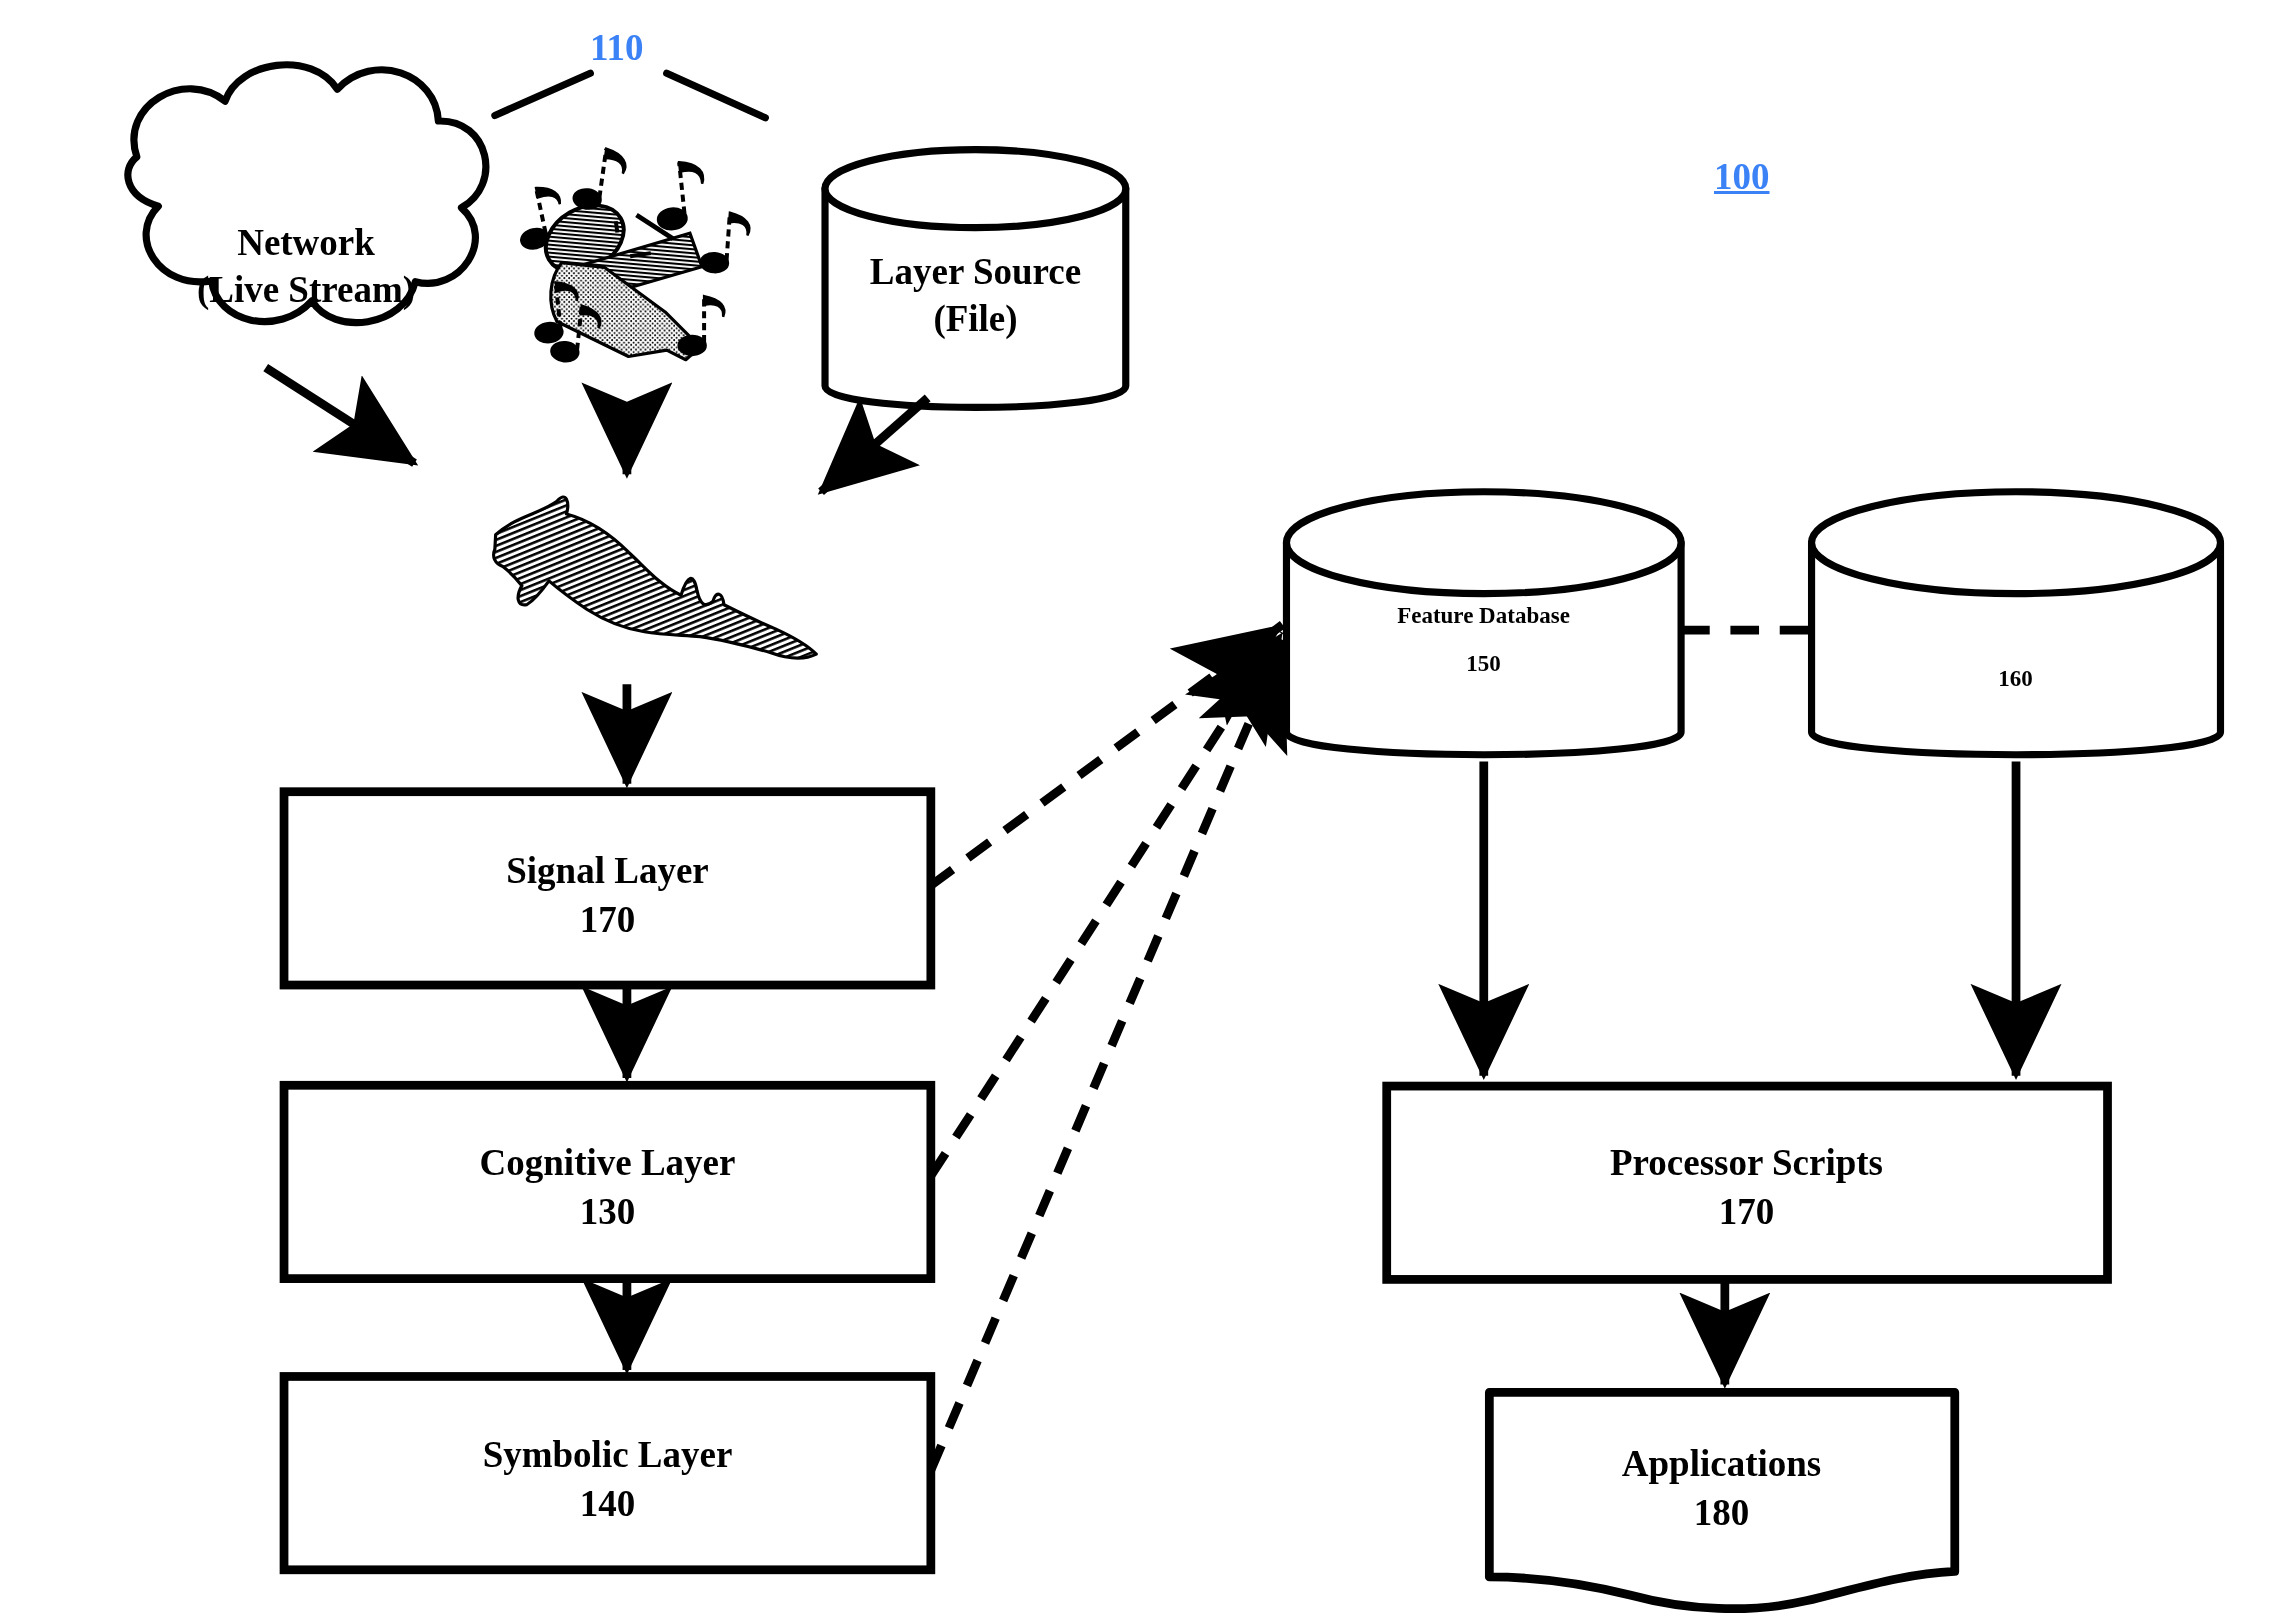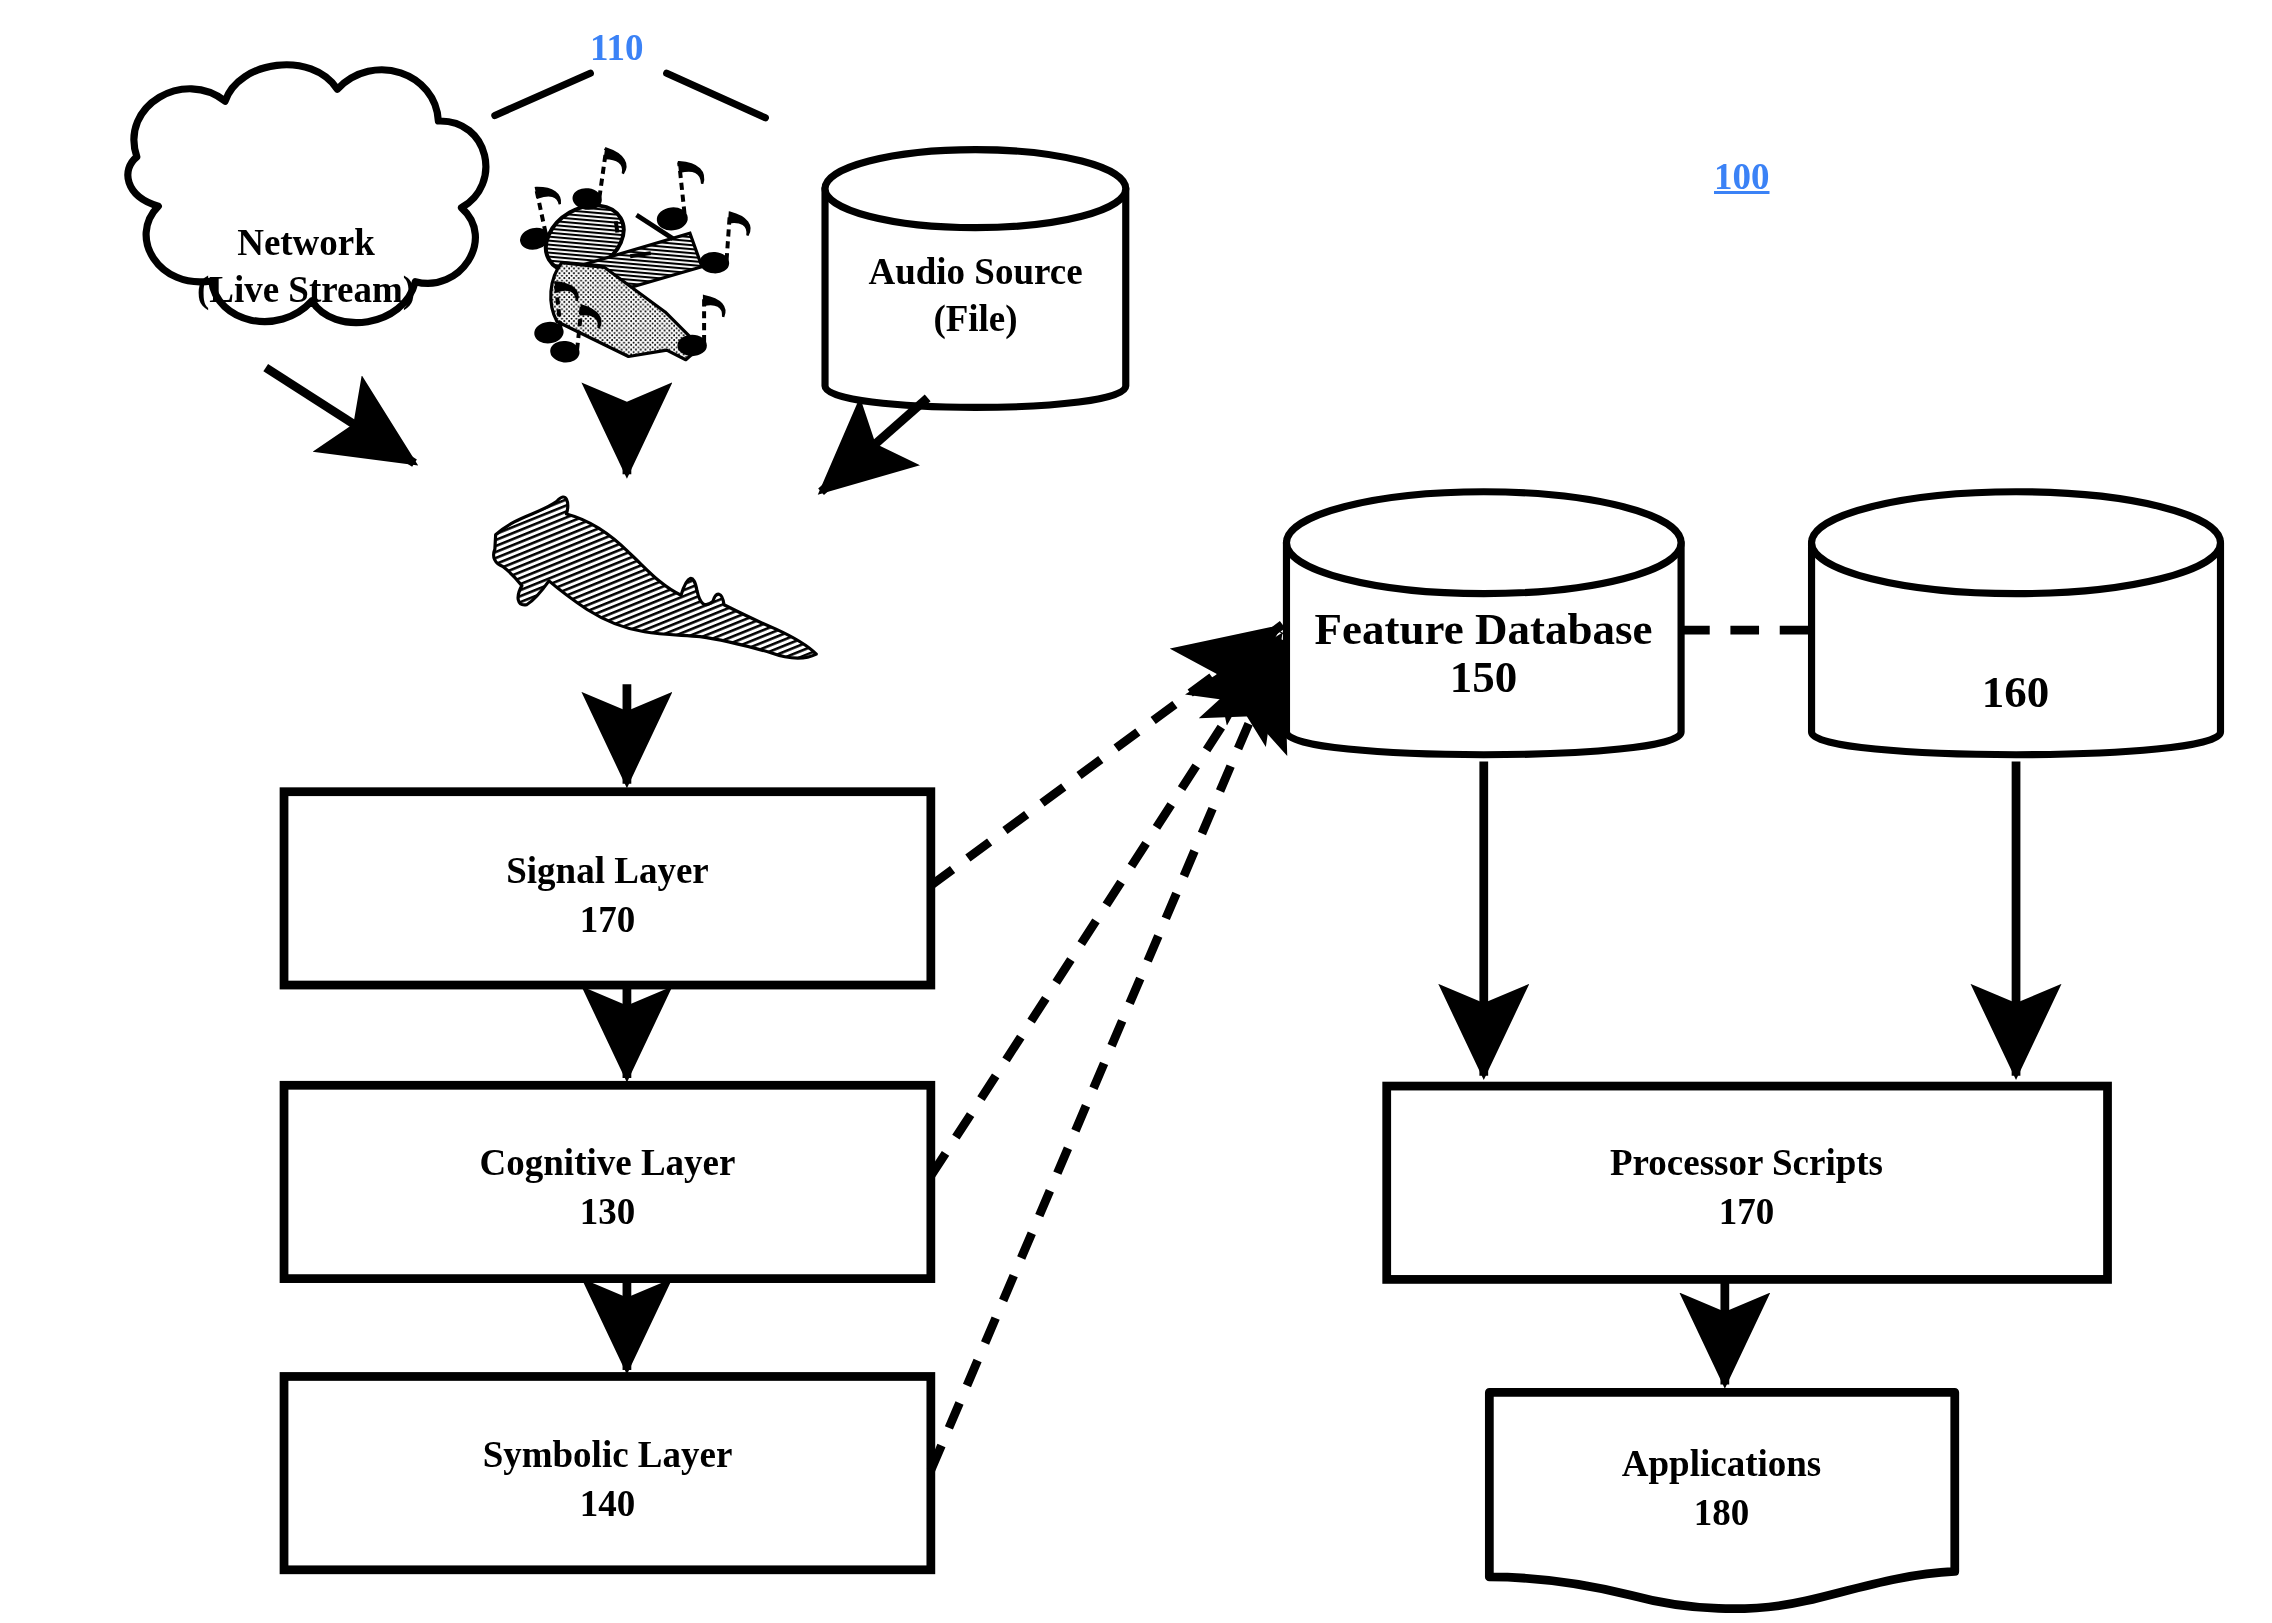--- a/index.html
+++ b/index.html
@@ -242,7 +242,7 @@
   <div class="lbl lbl-46" style="left:135px; top:219px; width:342px;">Network
 (Live Stream)</div>
 
-  <div class="lbl lbl-46" style="left:827px; top:248px; width:297px;">Audio Source
+  <div class="lbl lbl-46" style="left:827px; top:248px; width:297px;">Layer Source
 (File)</div>
 
   <div class="lbl lbl-46" style="left:284px; top:847px; width:647px;">Signal Layer</div>

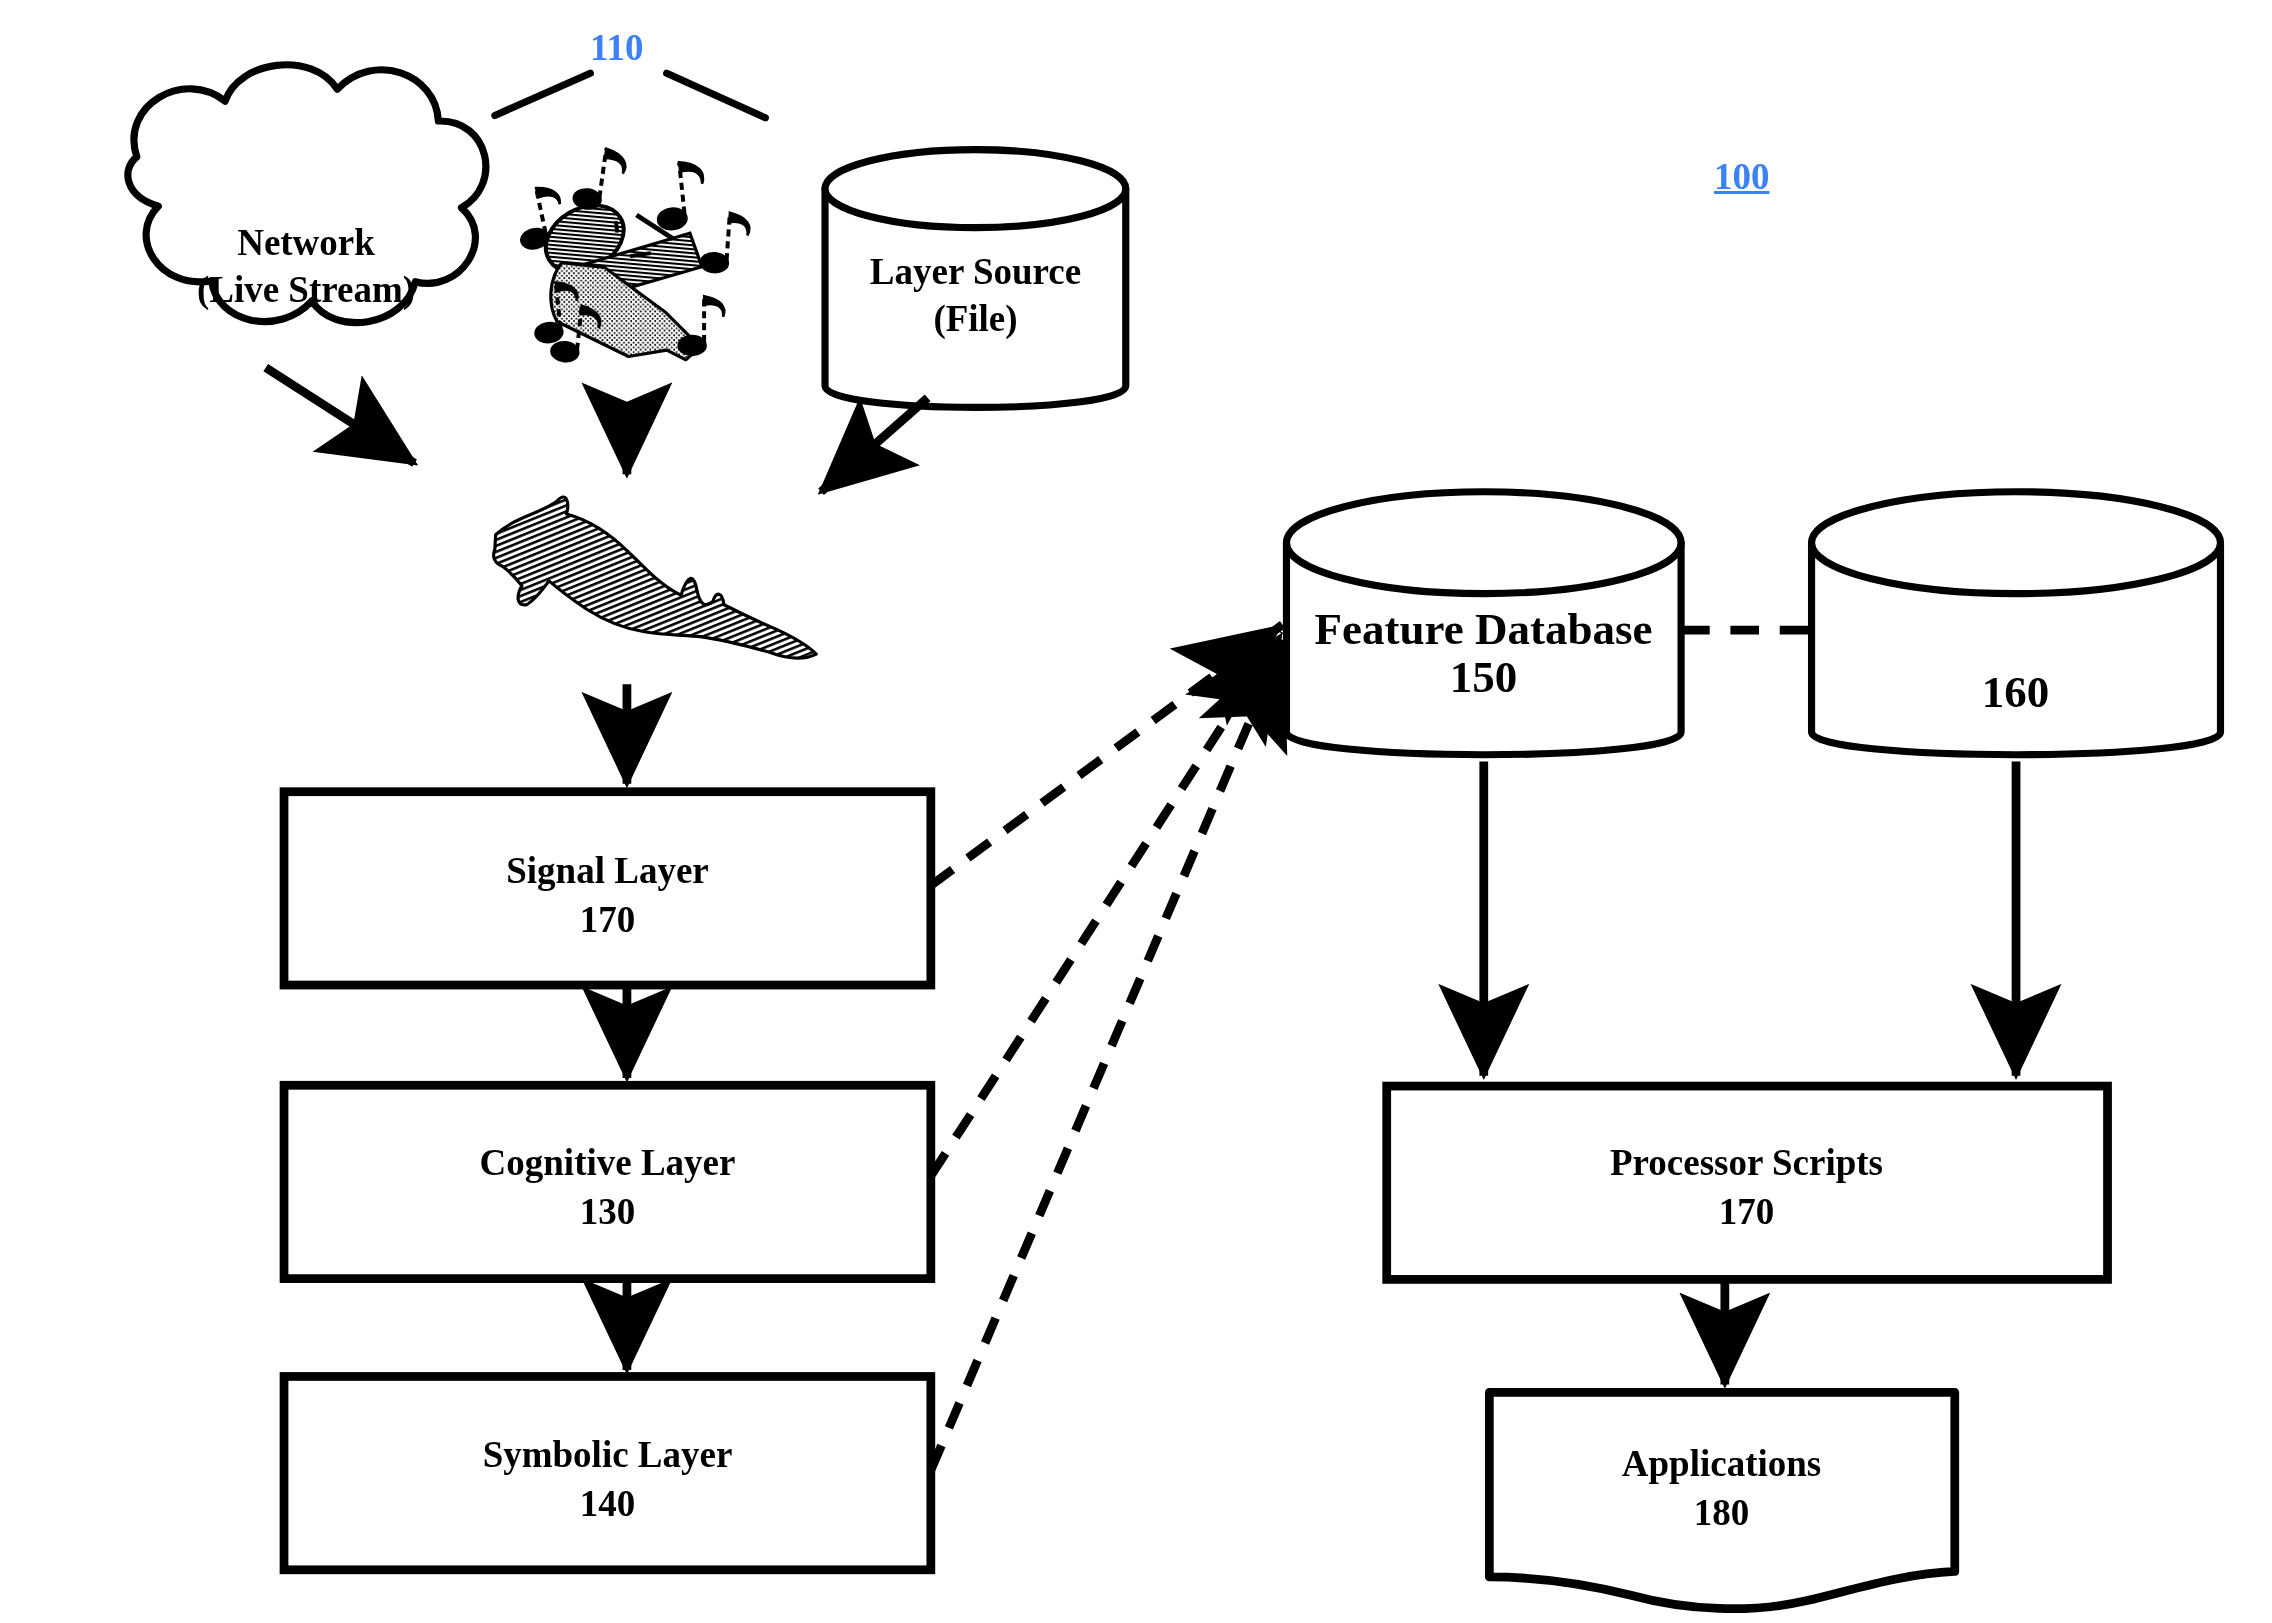--- a/index.html
+++ b/index.html
@@ -36,7 +36,7 @@
     font-family: "Liberation Serif", "DejaVu Serif", serif;
     pointer-events: none;
   }
-  .lbl-44 { font-size: 45px; }
+  .lbl-44 { font-size: 23px; }
   .lbl-46 { font-size: 37px; }
   .ref-num {
     position: absolute;

